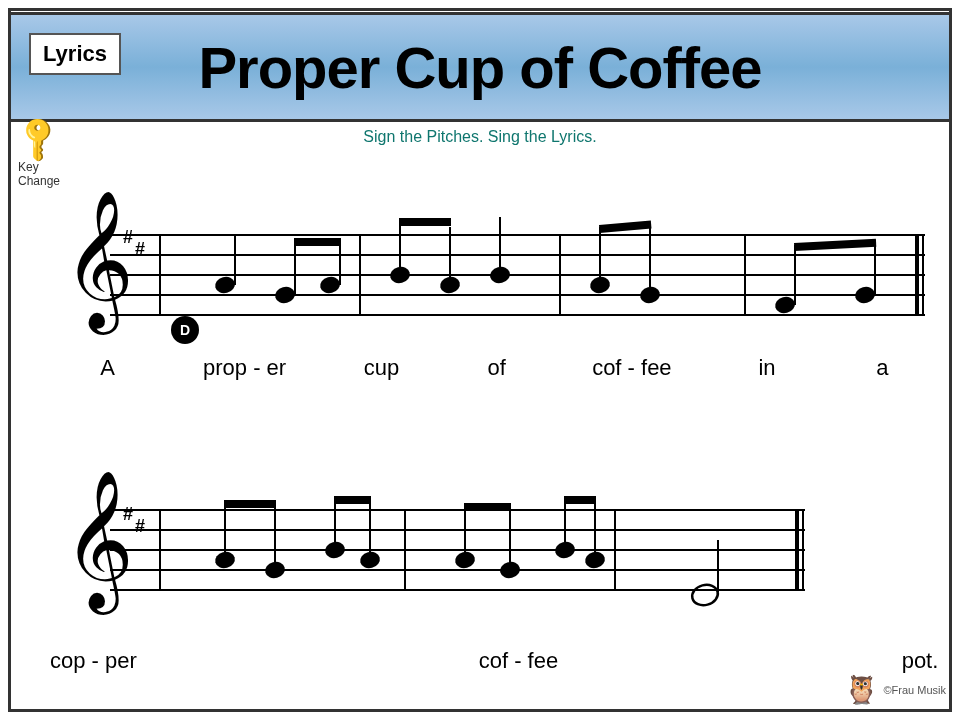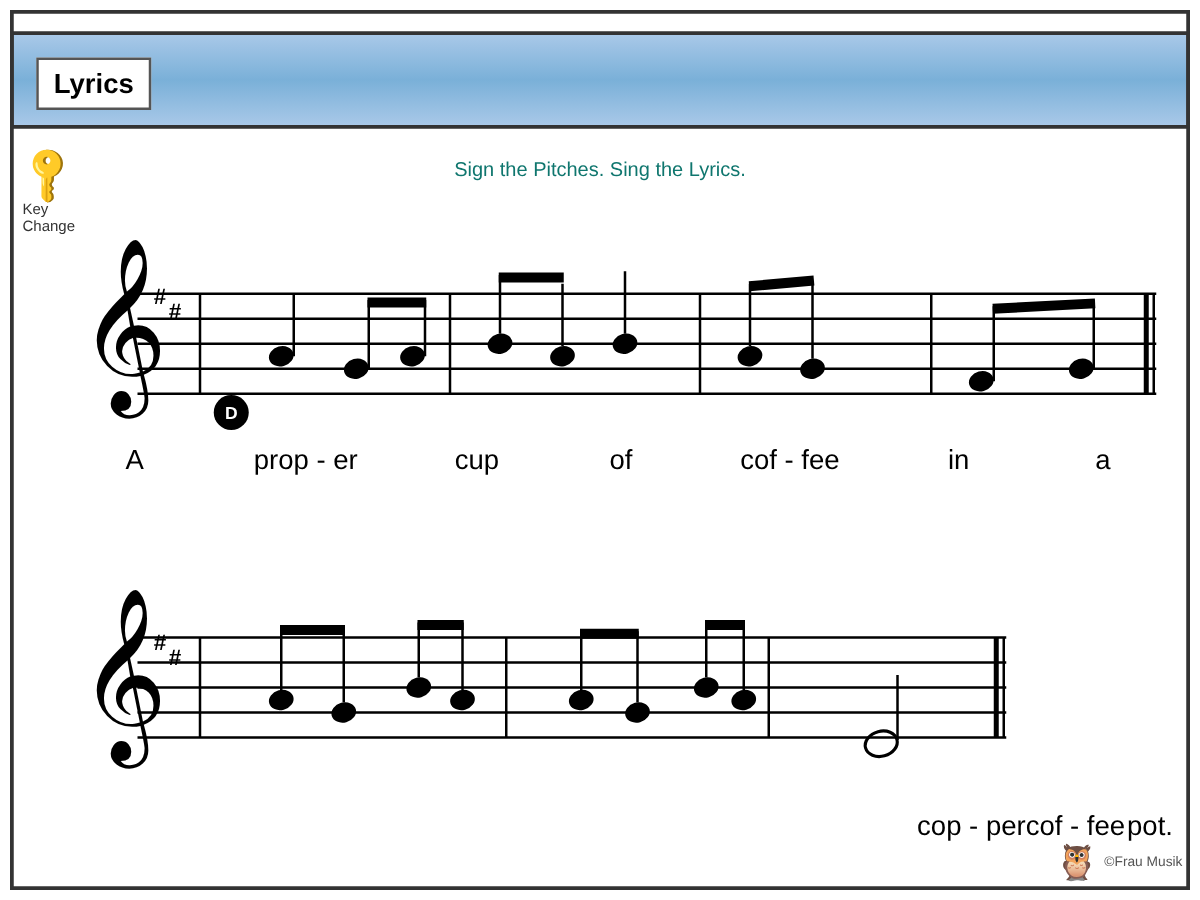--- a/index.html
+++ b/index.html
@@ -15,8 +15,8 @@
     
     .header {
       position: absolute;
-      top: 25px; left: 8px; right: 8px;
-      height: 78px;
+      top: 12px; left: 8px; right: 8px;
+      height: 110px;
       background: linear-gradient(180deg, #a8c8e8 0%, #7ab0d8 50%, #a8c8e8 100%);
       border: 3px solid #333;
       display: flex;

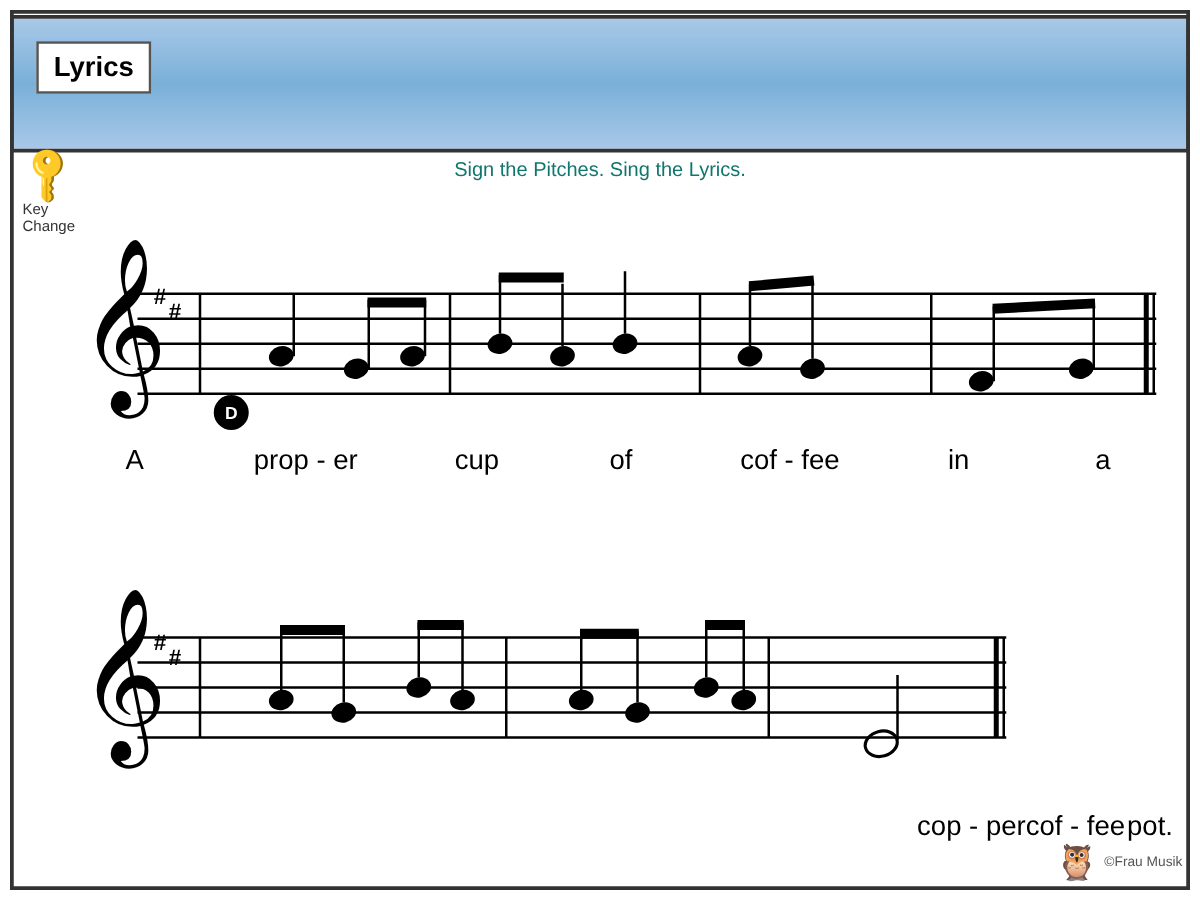--- a/index.html
+++ b/index.html
@@ -112,6 +112,7 @@
 
 <div class="header">
   <div class="lyrics-badge">Lyrics</div>
+  <div class="title">Proper Cup of Coffee</div>
 </div>
 
 <div class="key-change-area">

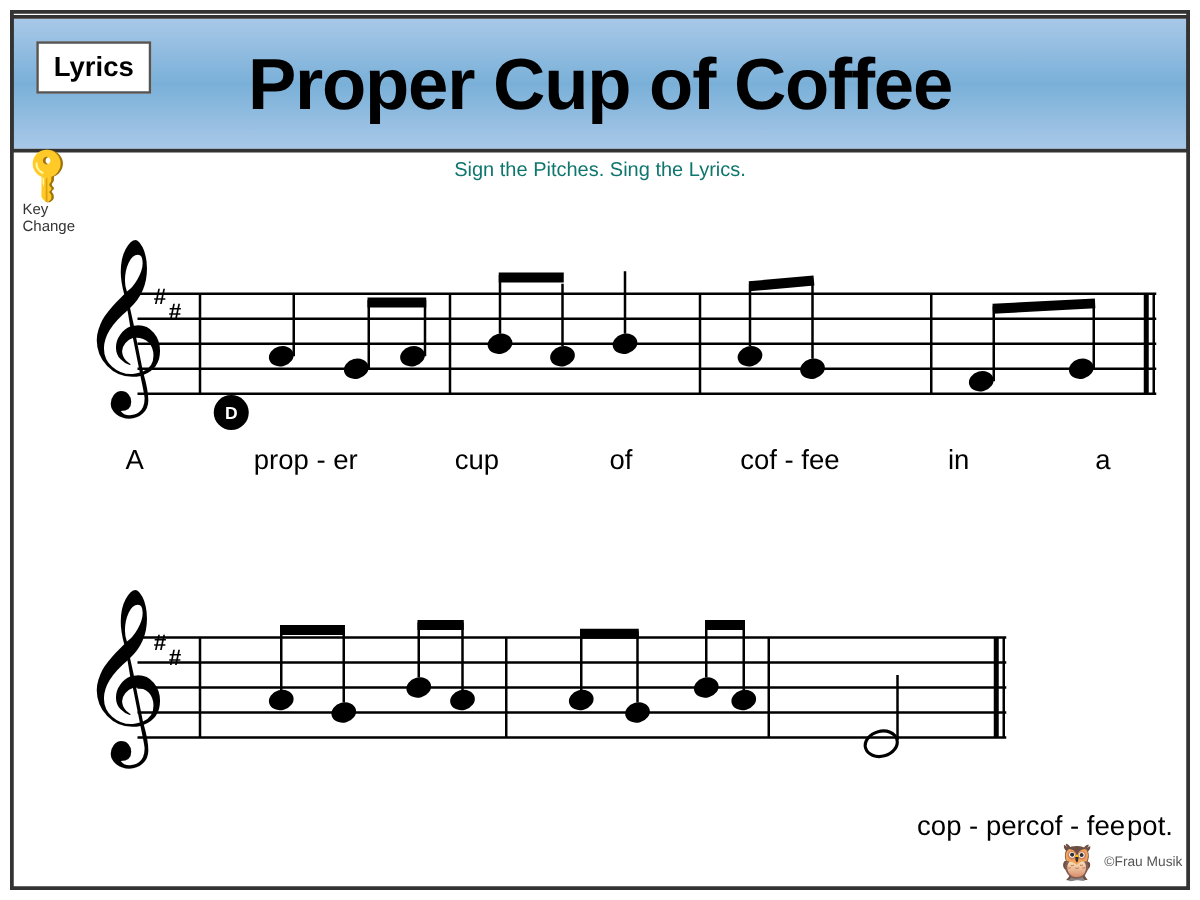--- a/index.html
+++ b/index.html
@@ -254,7 +254,7 @@
   </svg>
 </div>
 
-<div style="position:absolute; top:648px; left:50px; right:20px; display:flex; justify-content:flex-end; align-items:center;">
+<div style="position:absolute; top:648px; left:50px; right:20px; display:flex; justify-content:space-between; align-items:center;">
   <span class="lyric-word">cop - per</span>
   <span class="lyric-word">cof -  fee</span>
   <span class="lyric-word">pot.</span>

